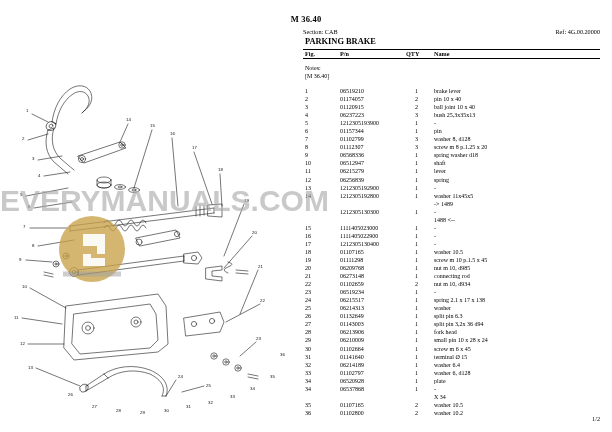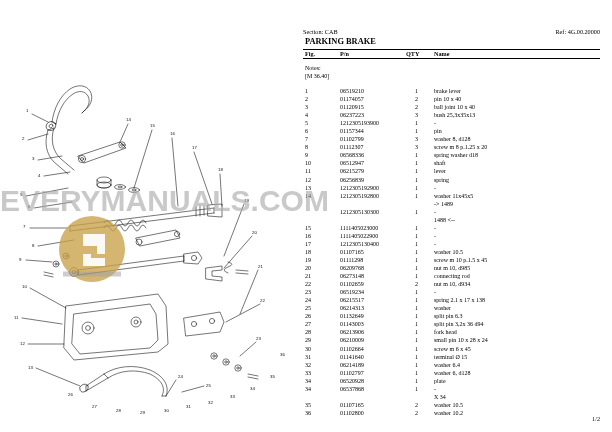--- a/index.html
+++ b/index.html
@@ -156,6 +156,7 @@
 
 <div id="page">
 
+  <div class="hdr-title">M 36.40</div>
   <div class="hdr-row">
     <span class="hdr-section">Section: CAB</span>
     <span class="hdr-ref">Ref: 4G.00.20000</span>

